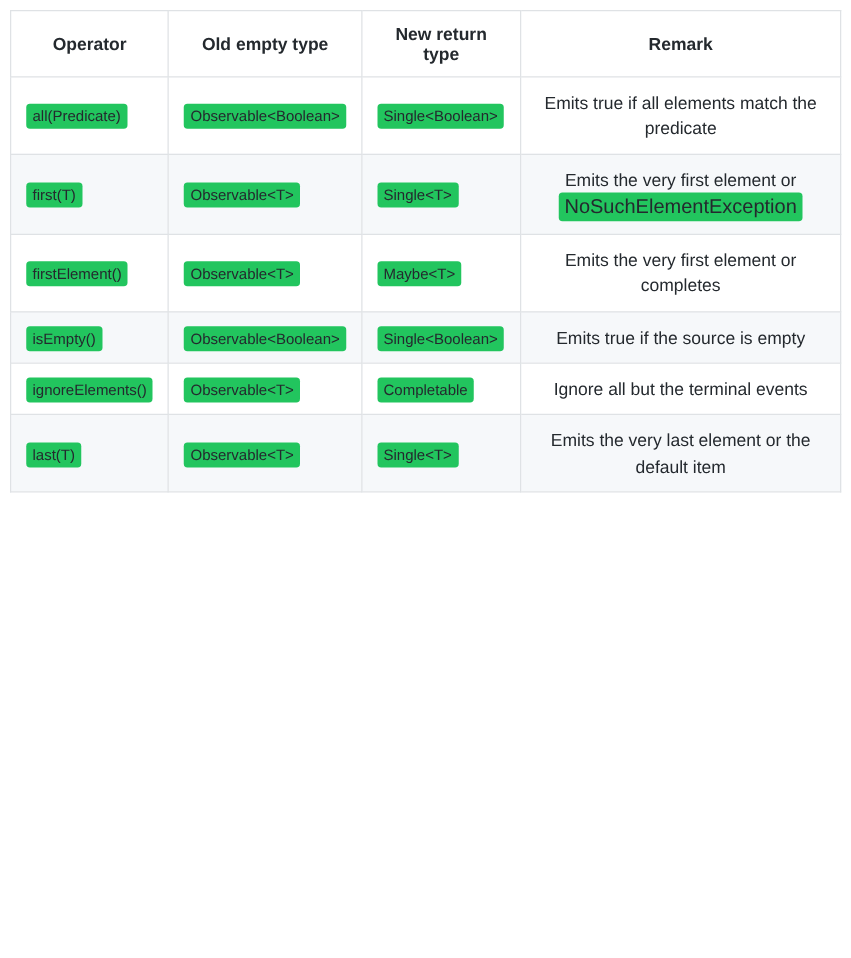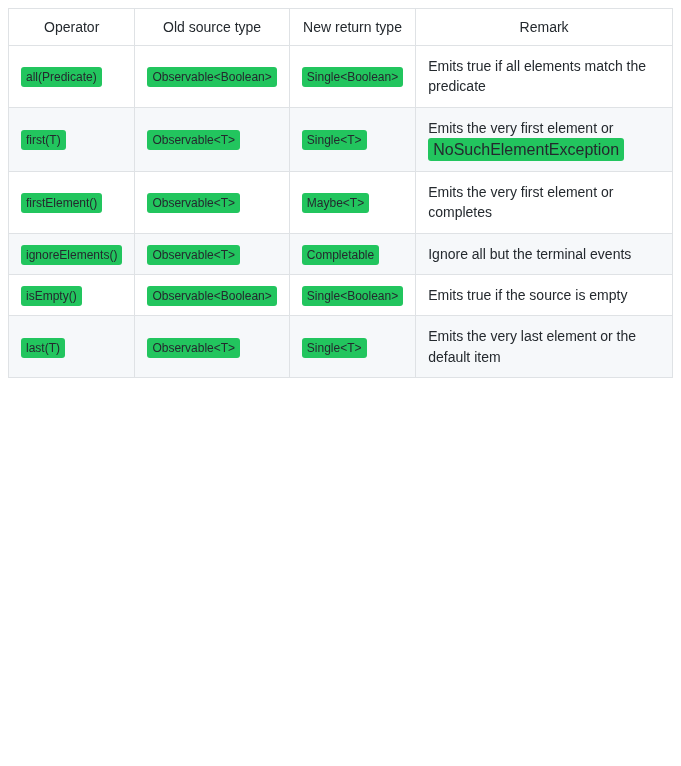--- a/index.html
+++ b/index.html
@@ -17,7 +17,7 @@
       border: 1px solid #dfe2e5;
     }
     th {
-      font-weight: 400;
+      font-weight: 700;
       text-align: center;
       padding: 10px 12px;
       border: 1px solid #dfe2e5;

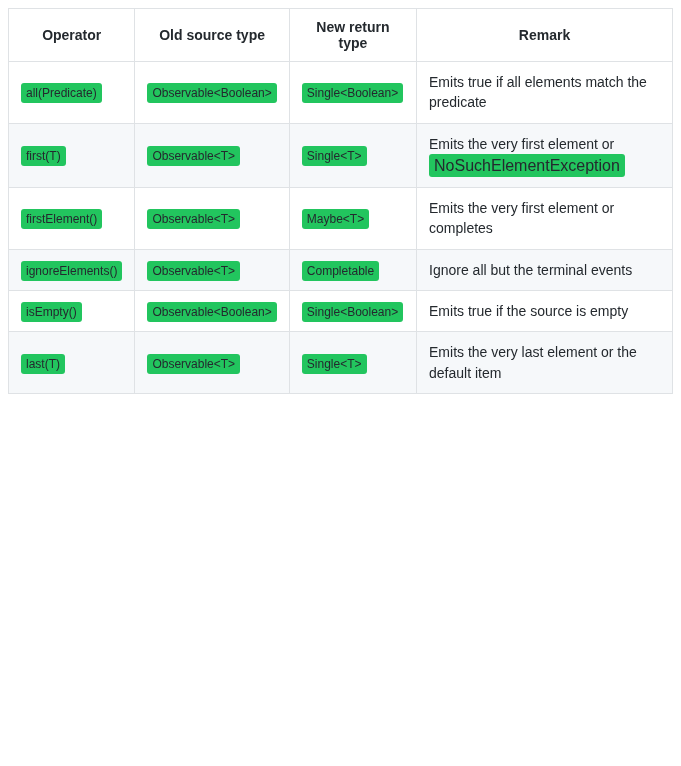--- a/index.html
+++ b/index.html
@@ -49,7 +49,7 @@
   <thead>
     <tr>
       <th>Operator</th>
-      <th>Old source type</th>
+      <th>Old empty type</th>
       <th>New return type</th>
       <th>Remark</th>
     </tr>

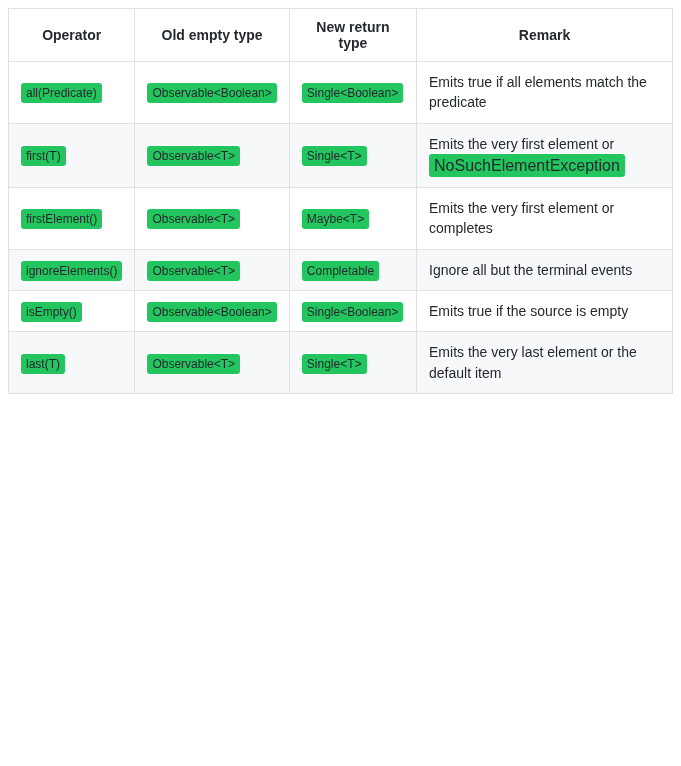--- a/index.html
+++ b/index.html
@@ -39,7 +39,7 @@
       white-space: nowrap;
       color: #24292e;
     }
-    .remark { font-size: 14px; line-height: 1.45; }
+    .remark { font-size: 14px; line-height: 1.45; text-align: center; }
     .remark code { font-size: 16px; }
   </style>
 </head>

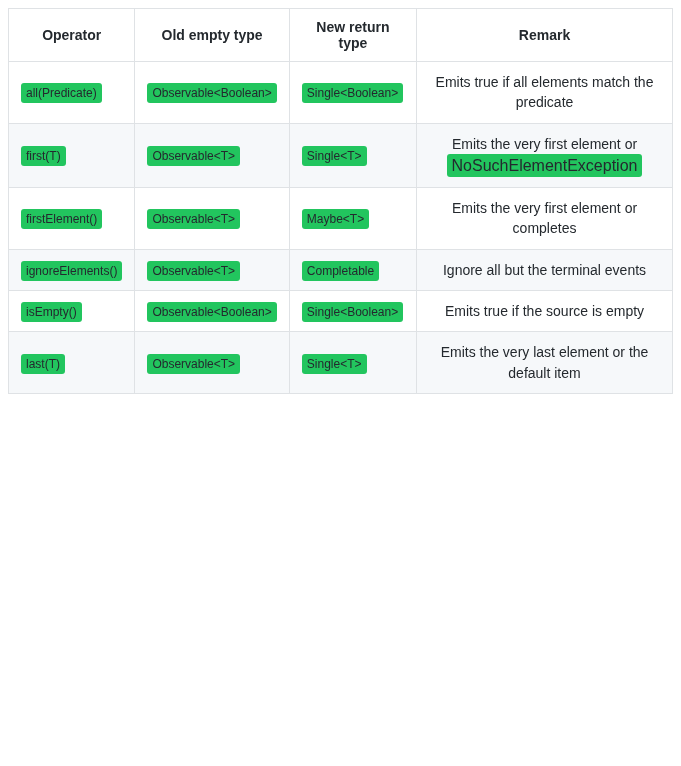--- a/index.html
+++ b/index.html
@@ -74,16 +74,16 @@
         <td class="remark"><span>Emits the very first element or completes</span></td>
       </tr>
       <tr>
+        <td><code>isEmpty()</code></td>
+        <td><code>Observable&lt;Boolean&gt;</code></td>
+        <td><code>Single&lt;Boolean&gt;</code></td>
+        <td class="remark"><span>Emits true if the source is empty</span></td>
+      </tr>
+      <tr>
         <td><code>ignoreElements()</code></td>
         <td><code>Observable&lt;T&gt;</code></td>
         <td><code>Completable</code></td>
         <td class="remark"><span>Ignore all but the terminal events</span></td>
-      </tr>
-      <tr>
-        <td><code>isEmpty()</code></td>
-        <td><code>Observable&lt;Boolean&gt;</code></td>
-        <td><code>Single&lt;Boolean&gt;</code></td>
-        <td class="remark"><span>Emits true if the source is empty</span></td>
       </tr>
       <tr>
         <td><code>last(T)</code></td>

